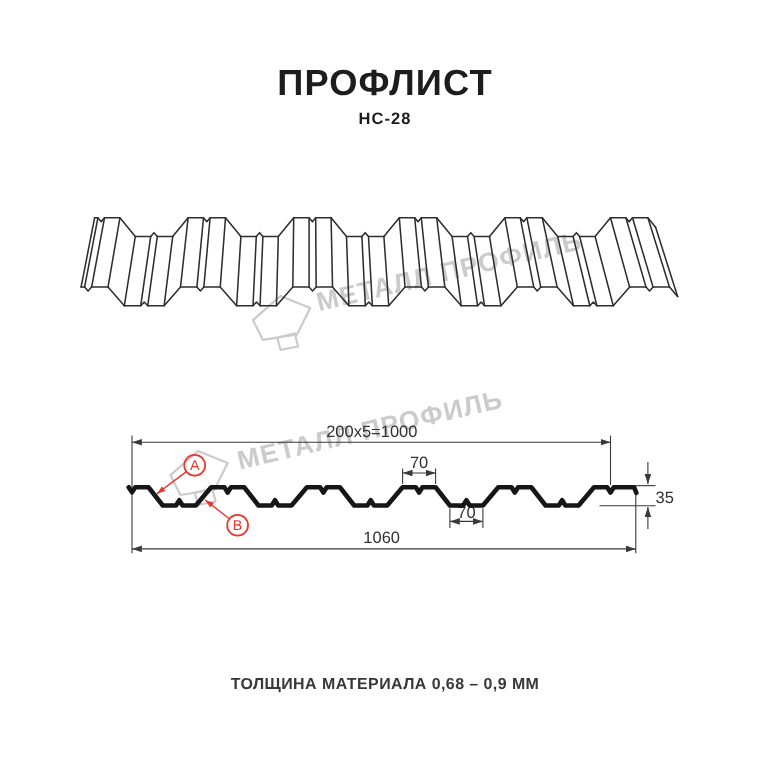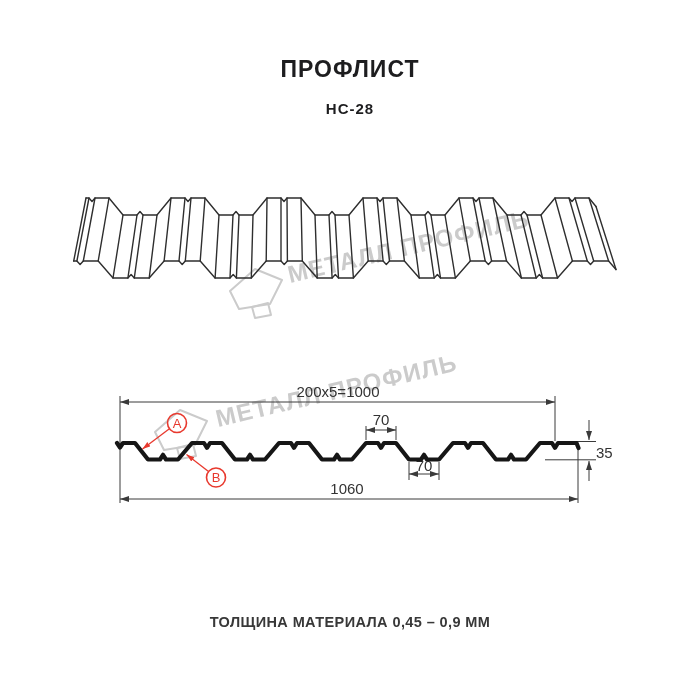--- a/index.html
+++ b/index.html
@@ -6,7 +6,7 @@
   #page{position:relative;width:700px;height:700px;background:#ffffff;overflow:hidden;
         font-family:"Liberation Sans",sans-serif;}
   .title{position:absolute;top:56px;left:0;width:700px;text-align:center;
-         font-size:23px;font-weight:bold;letter-spacing:1px;color:#1d1d1f;}
+         font-size:33px;font-weight:bold;letter-spacing:1px;color:#1d1d1f;}
   .subtitle{position:absolute;top:100px;left:0;width:700px;text-align:center;
          font-size:15px;font-weight:bold;letter-spacing:1px;color:#1d1d1f;}
   .footer{position:absolute;top:614px;left:0;width:700px;text-align:center;

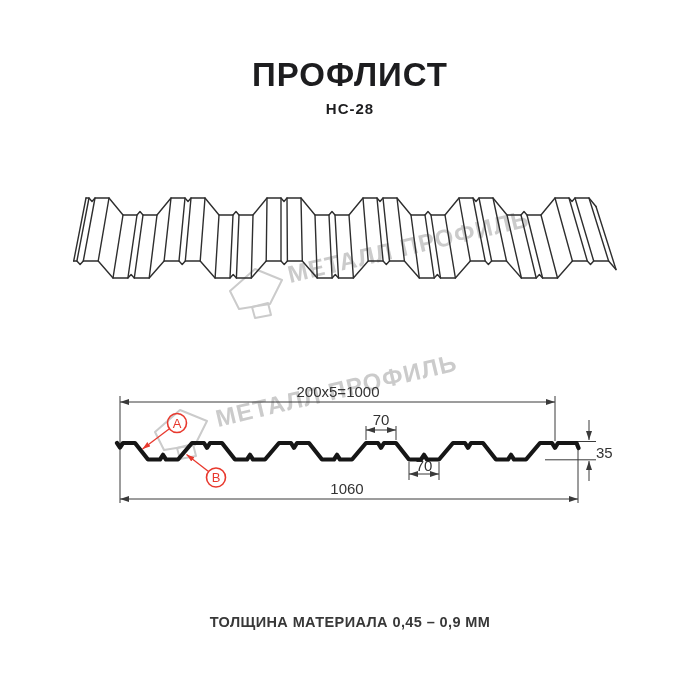--- a/index.html
+++ b/index.html
@@ -149,7 +149,7 @@
     </g>
   </svg>
 
-  <div class="footer">ТОЛЩИНА МАТЕРИАЛА 0,45 – 0,9 ММ</div>
+  <div class="footer">ТОЛЩИНА МАТЕРИАЛА 0,68 – 0,9 ММ</div>
 </div>
 
 </body></html>

